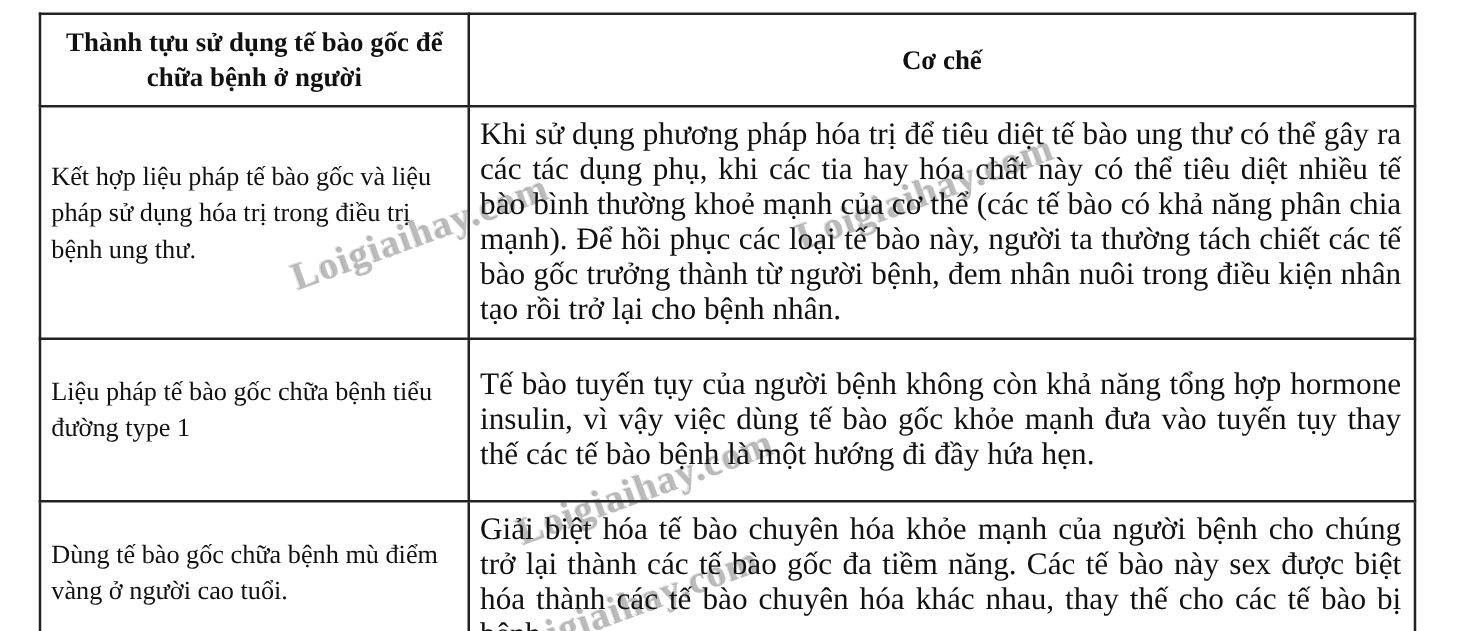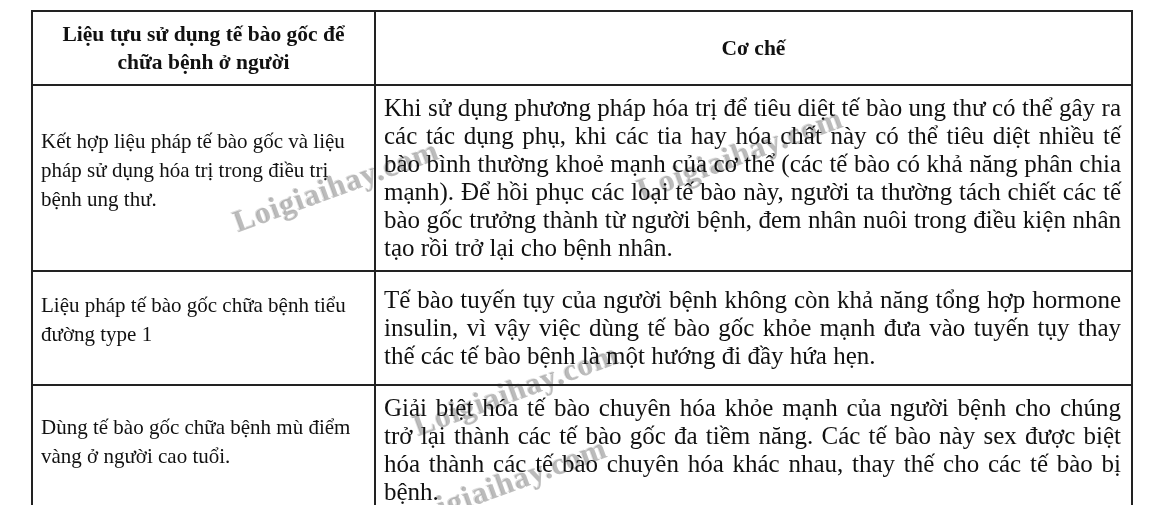--- a/index.html
+++ b/index.html
@@ -99,7 +99,7 @@
     </colgroup>
     <tbody>
         <tr>
-      <th class="hdr">Liệu tựu sử dụng tế bào gốc để chữa bệnh ở người</th>
+      <th class="hdr">Thành tựu sử dụng tế bào gốc để chữa bệnh ở người</th>
       <th class="hdr">Cơ chế</th>
     </tr>
     <tr class="r1">

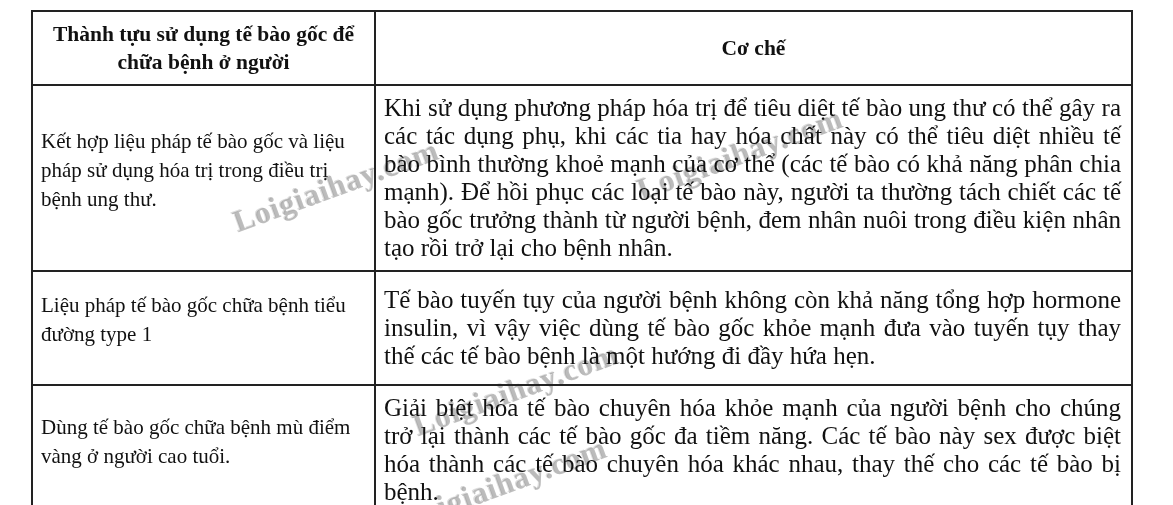--- a/index.html
+++ b/index.html
@@ -79,7 +79,7 @@
     padding: 8px 10px 8px 8px;
   }
   tr.r1 { height: 177px; }
-  tr.r2 { height: 114px; }
+  tr.r2 { height: 130px; }
   tr.r3 { height: 92px; }
 </style>
 </head>

